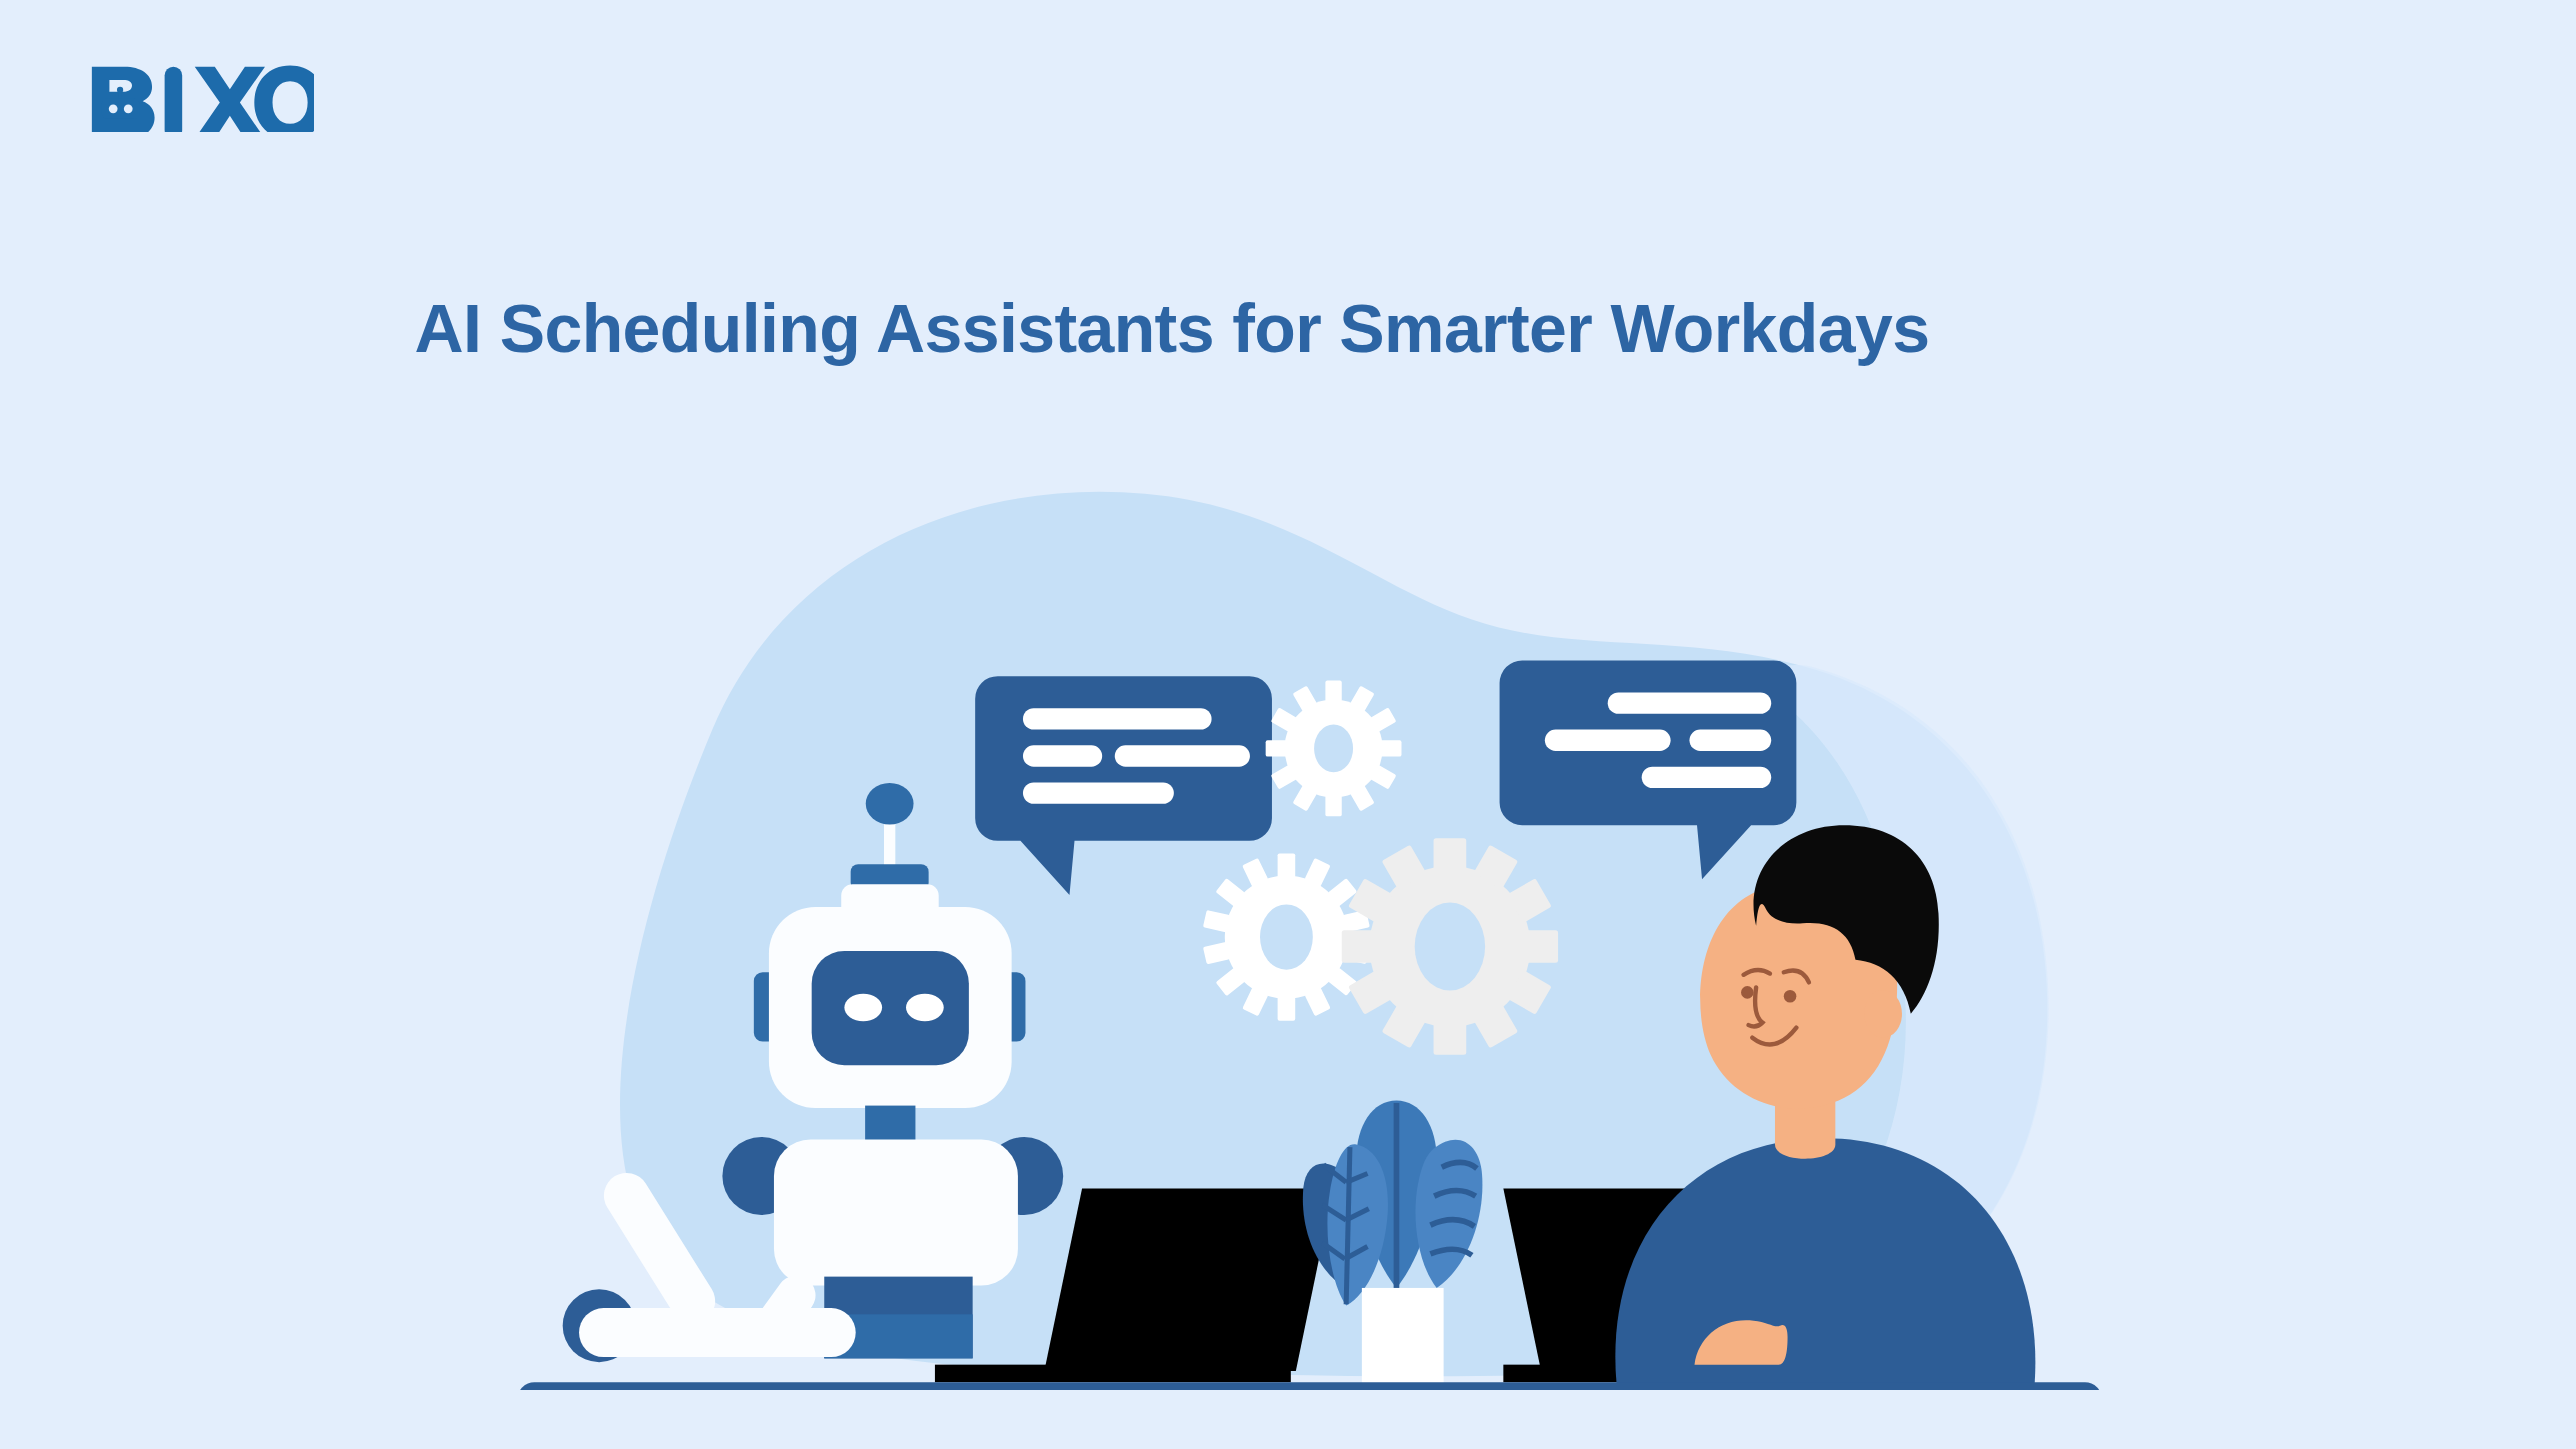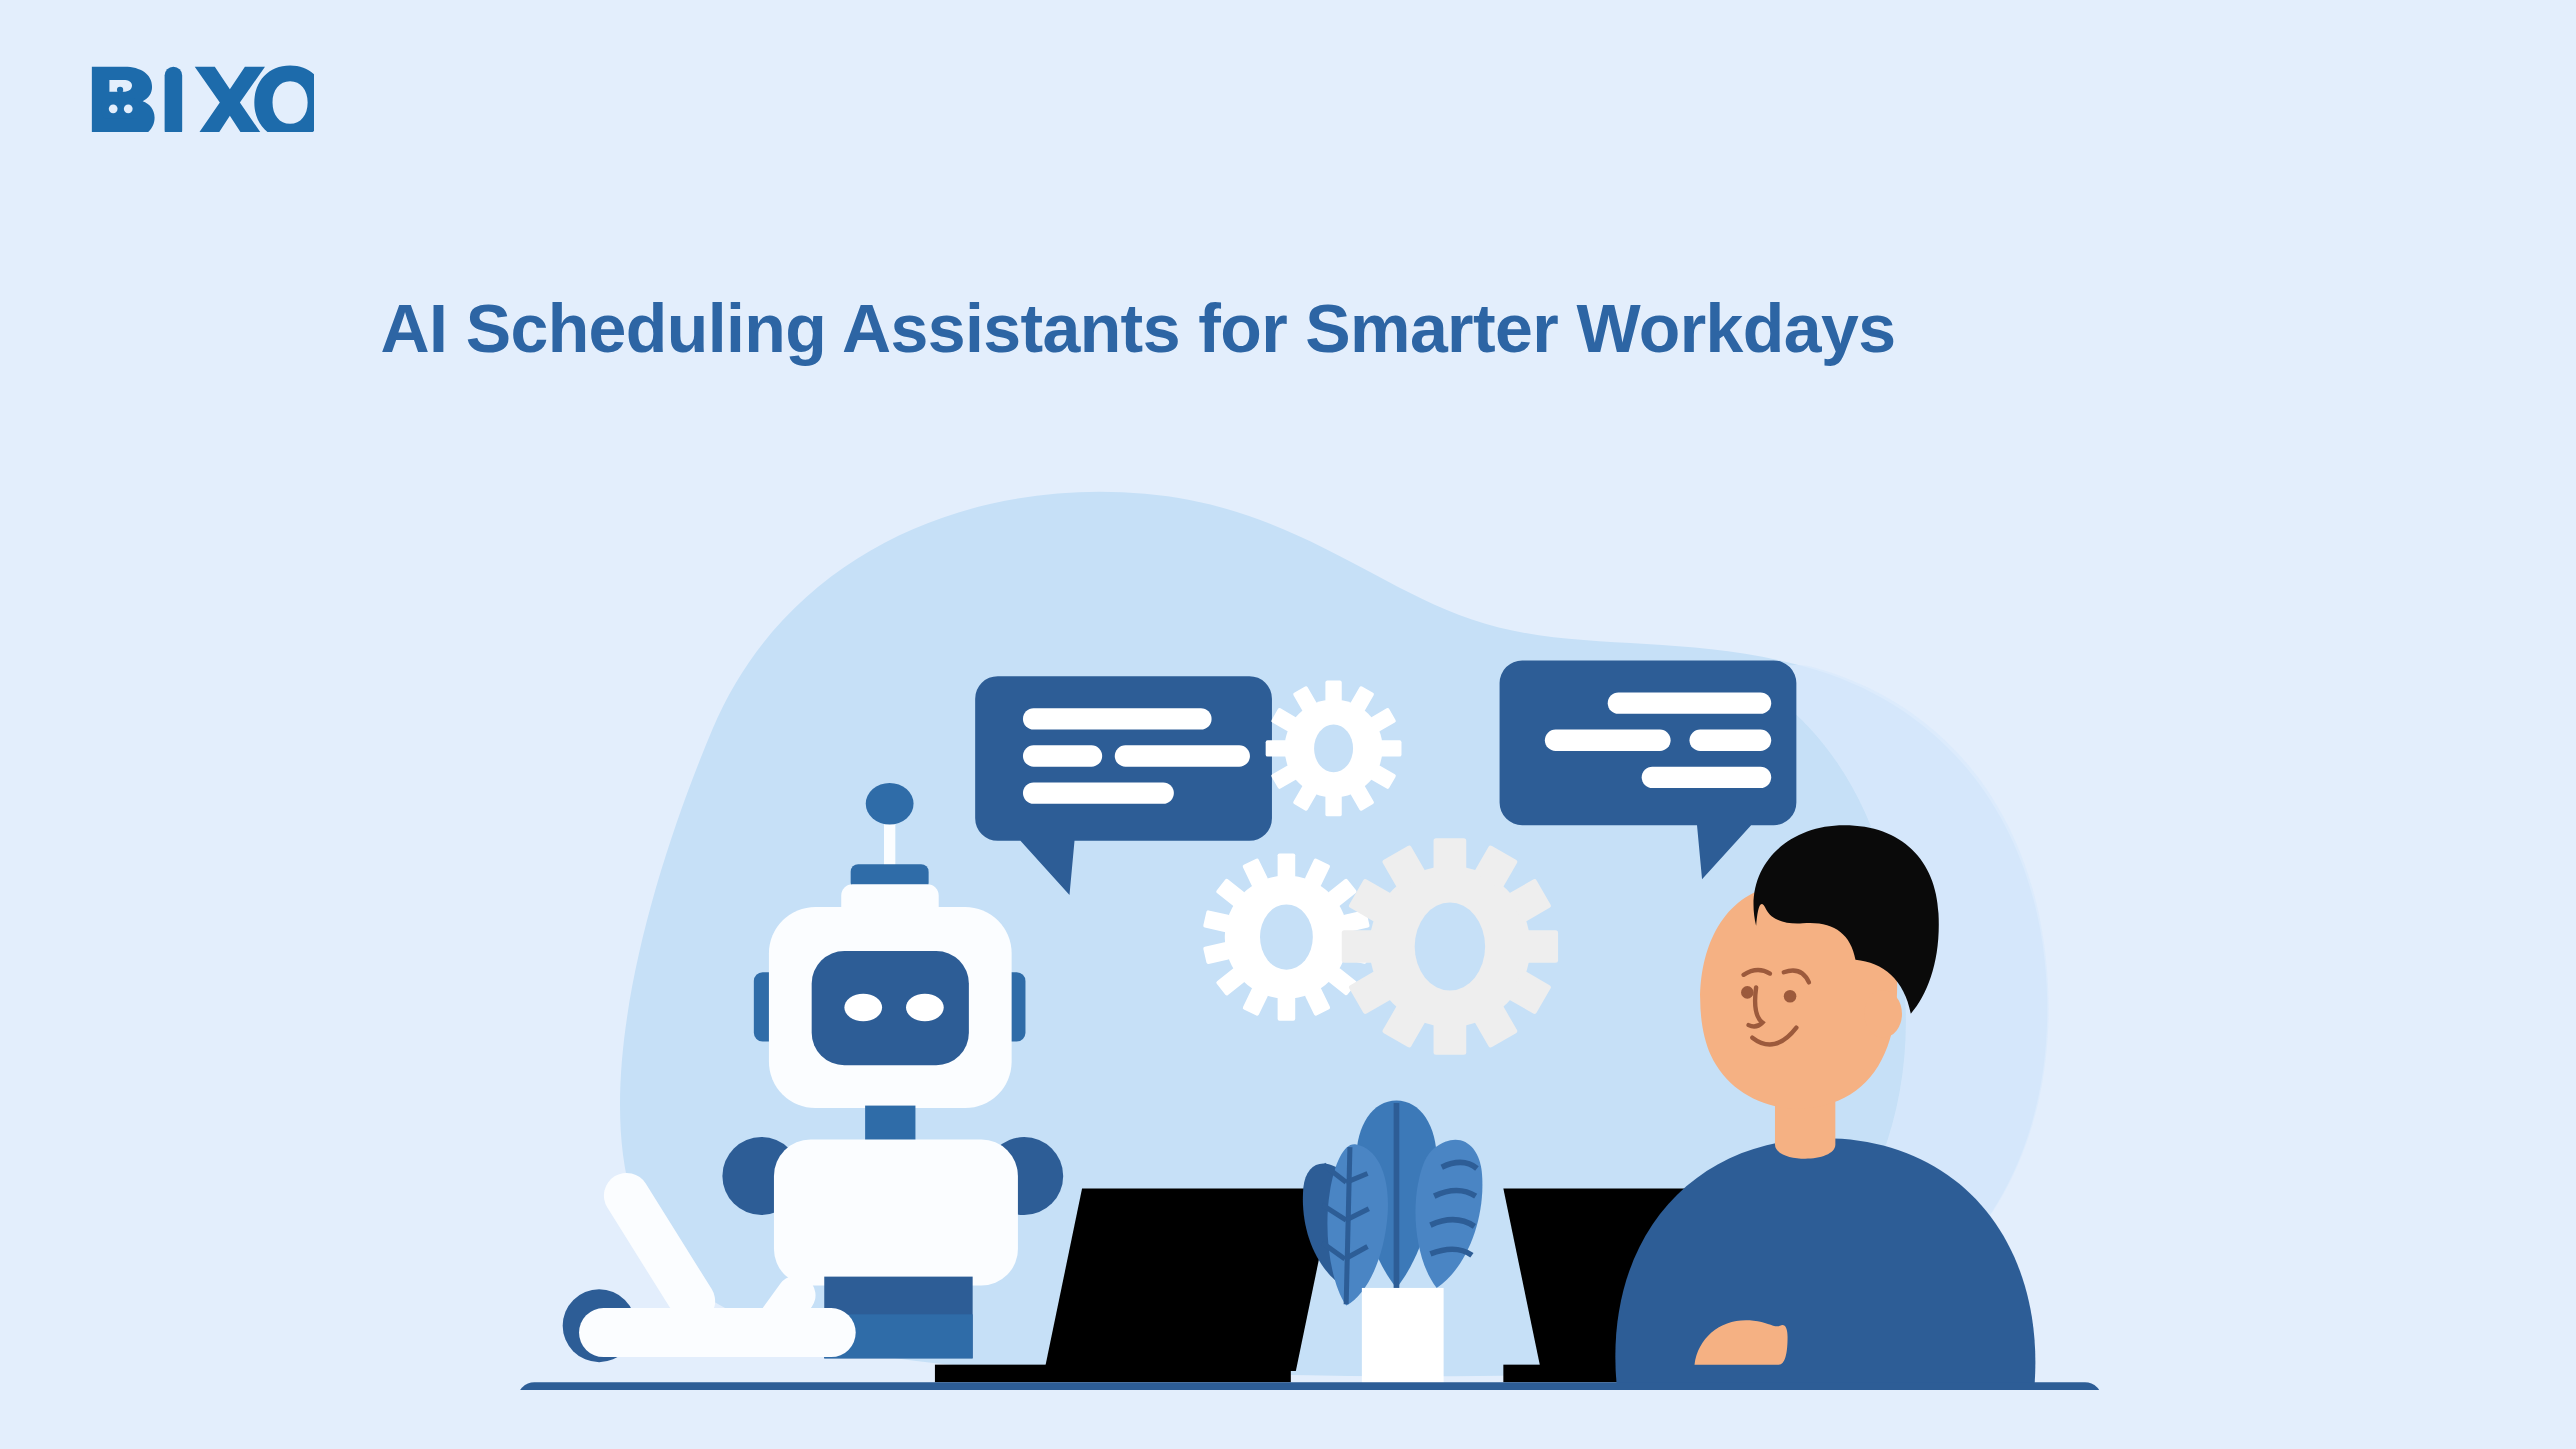--- a/index.html
+++ b/index.html
@@ -43,6 +43,7 @@
     letter-spacing: -0.6px;
     color: #2d65a4;
     font-family: "Liberation Sans", sans-serif;
+    padding-left: 34px;
   }
 
   

